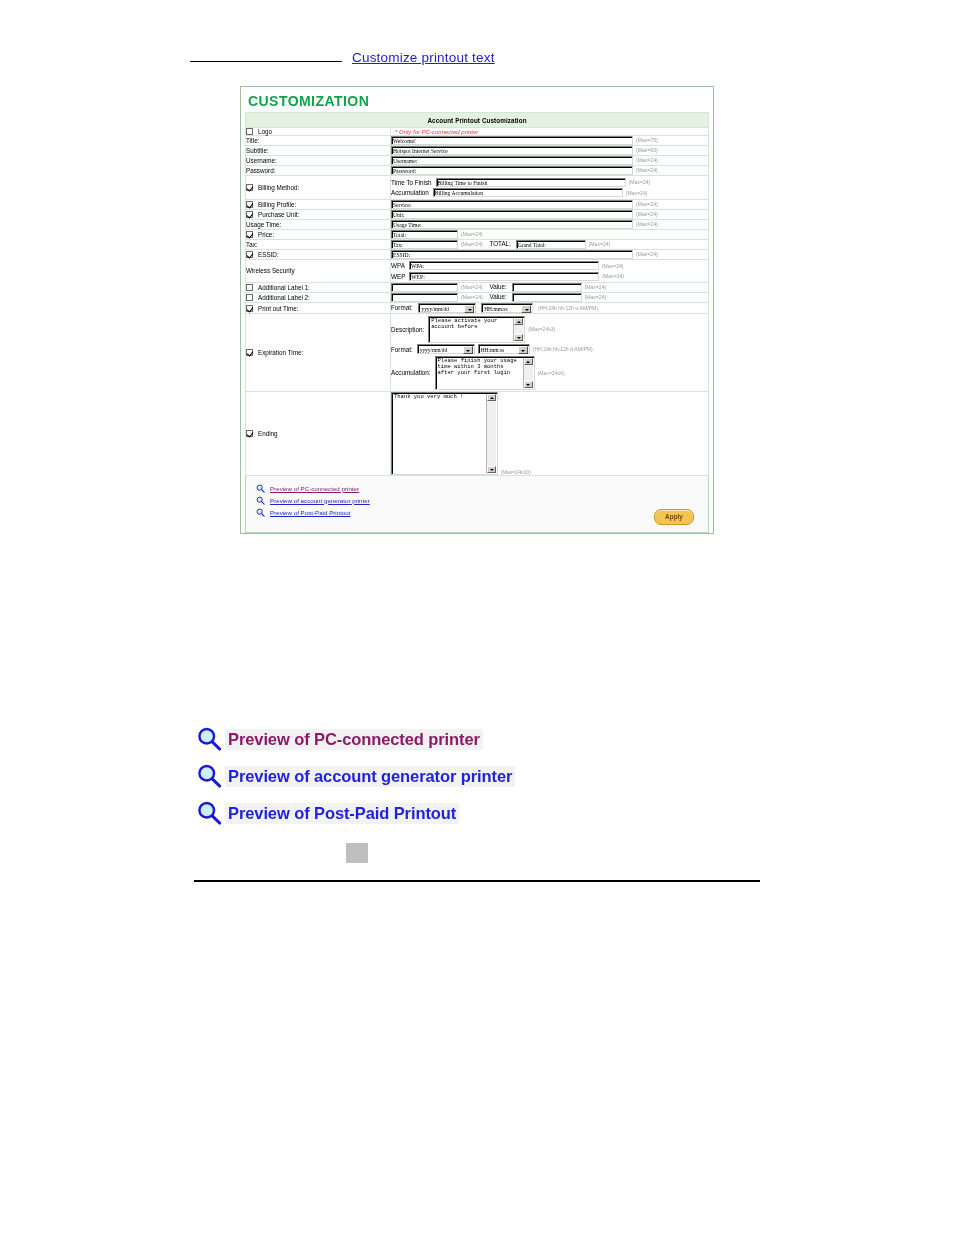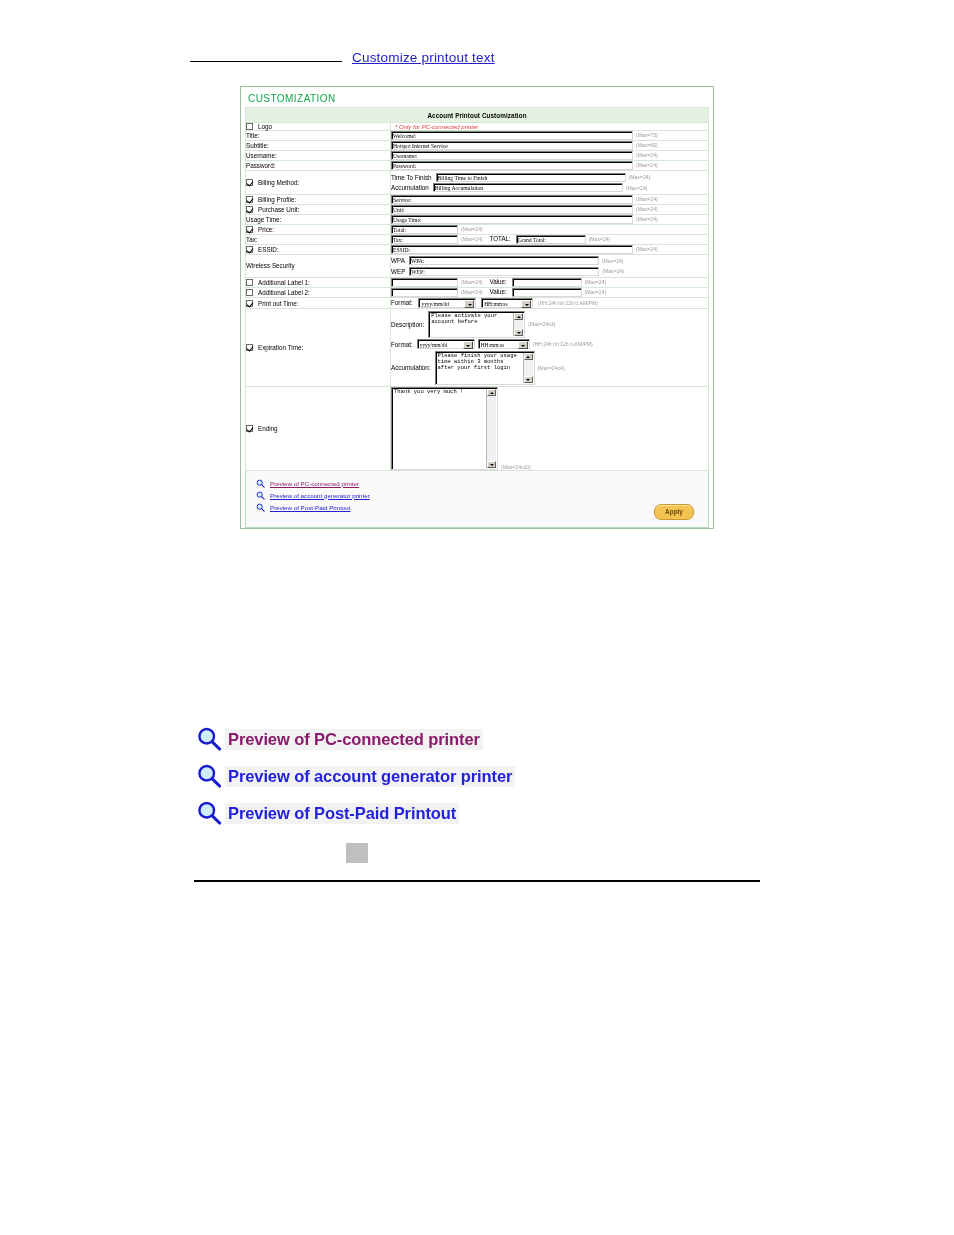--- a/index.html
+++ b/index.html
@@ -50,8 +50,8 @@
     padding: 4px 4px 0 4px;
   }
   .panel-title {
-    font-size: 10px;
-    font-weight: normal;
+    font-size: 14px;
+    font-weight: bold;
     color: #12a34a;
     letter-spacing: .45px;
     padding: 2px 0 3px 3px;

